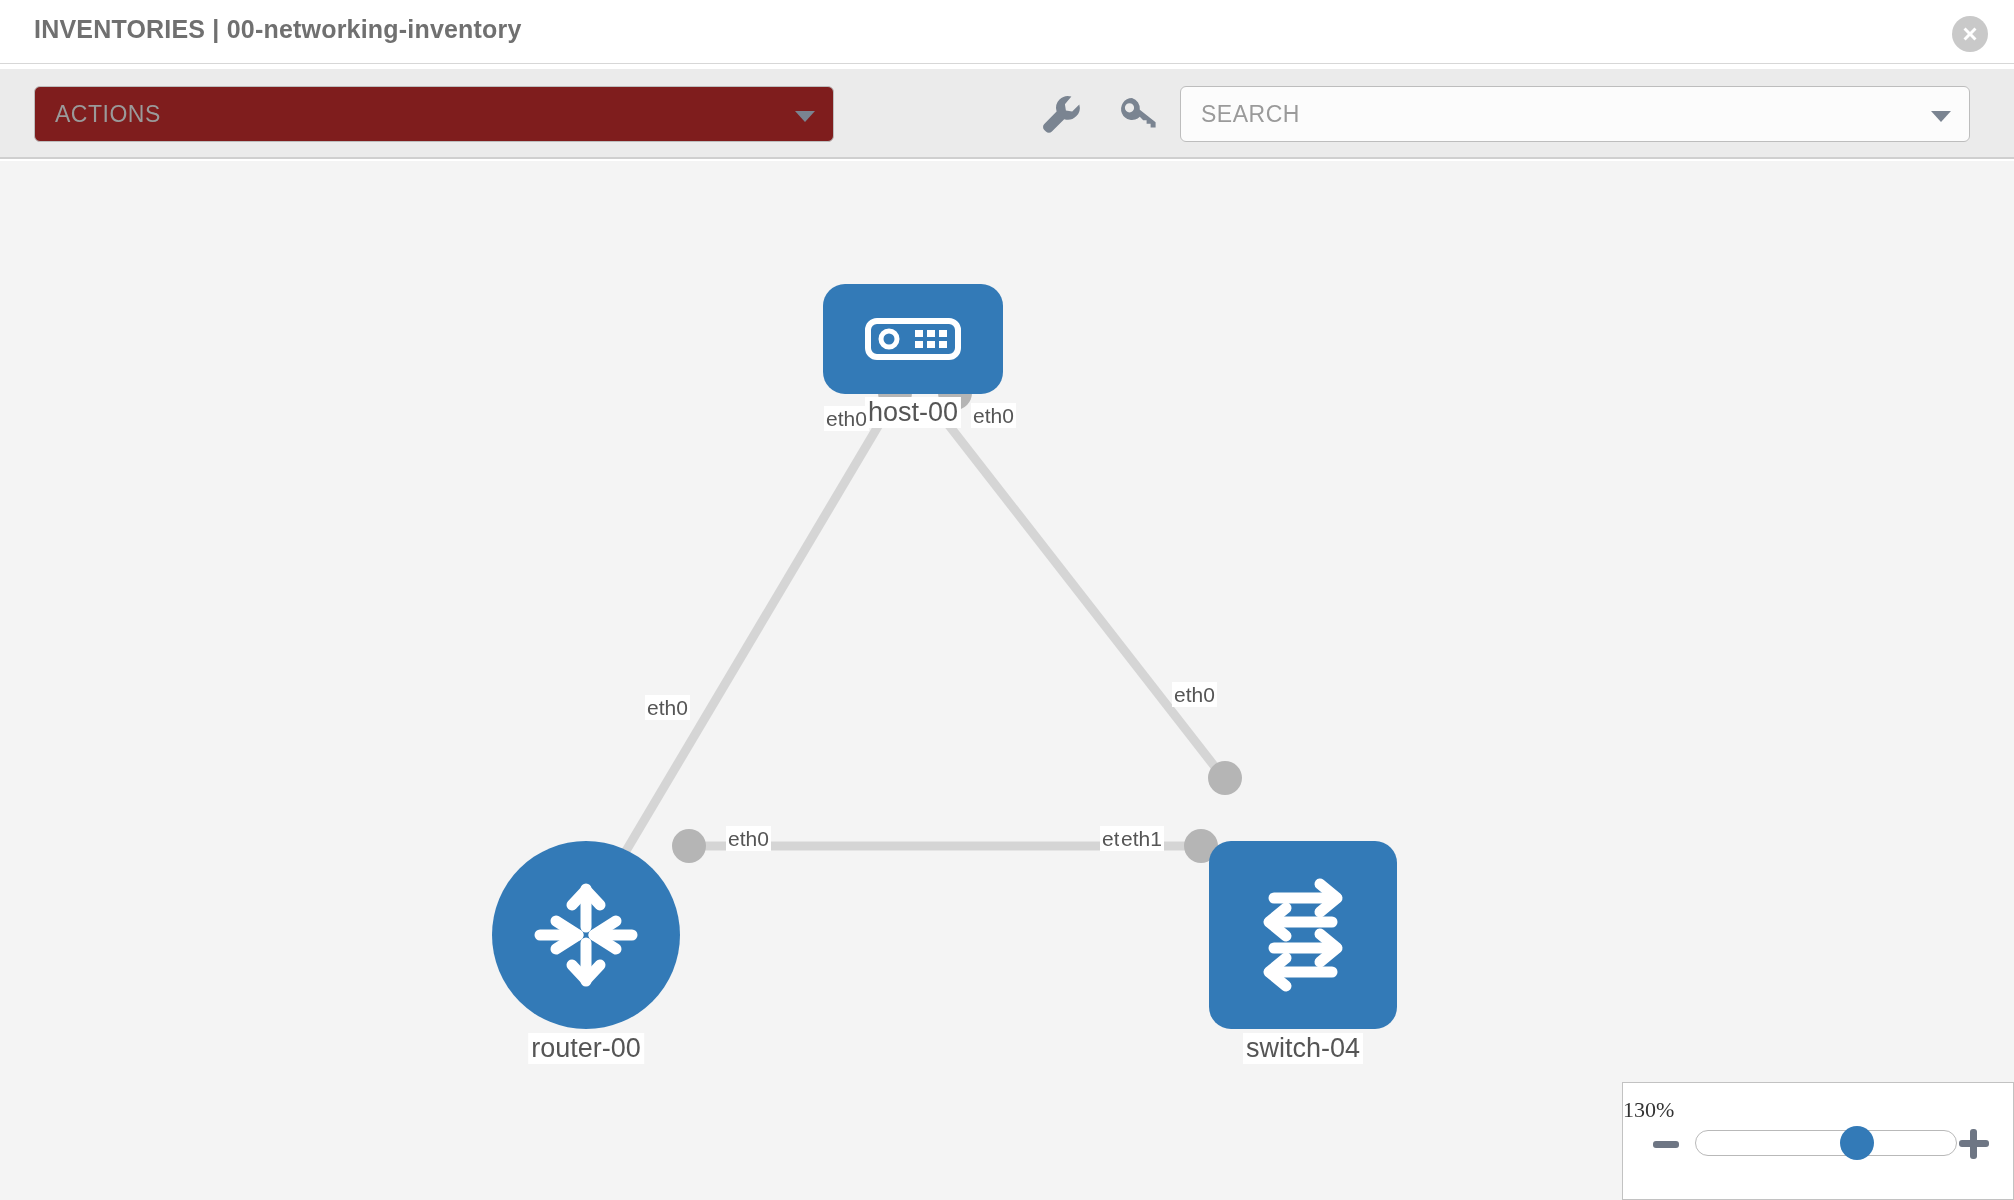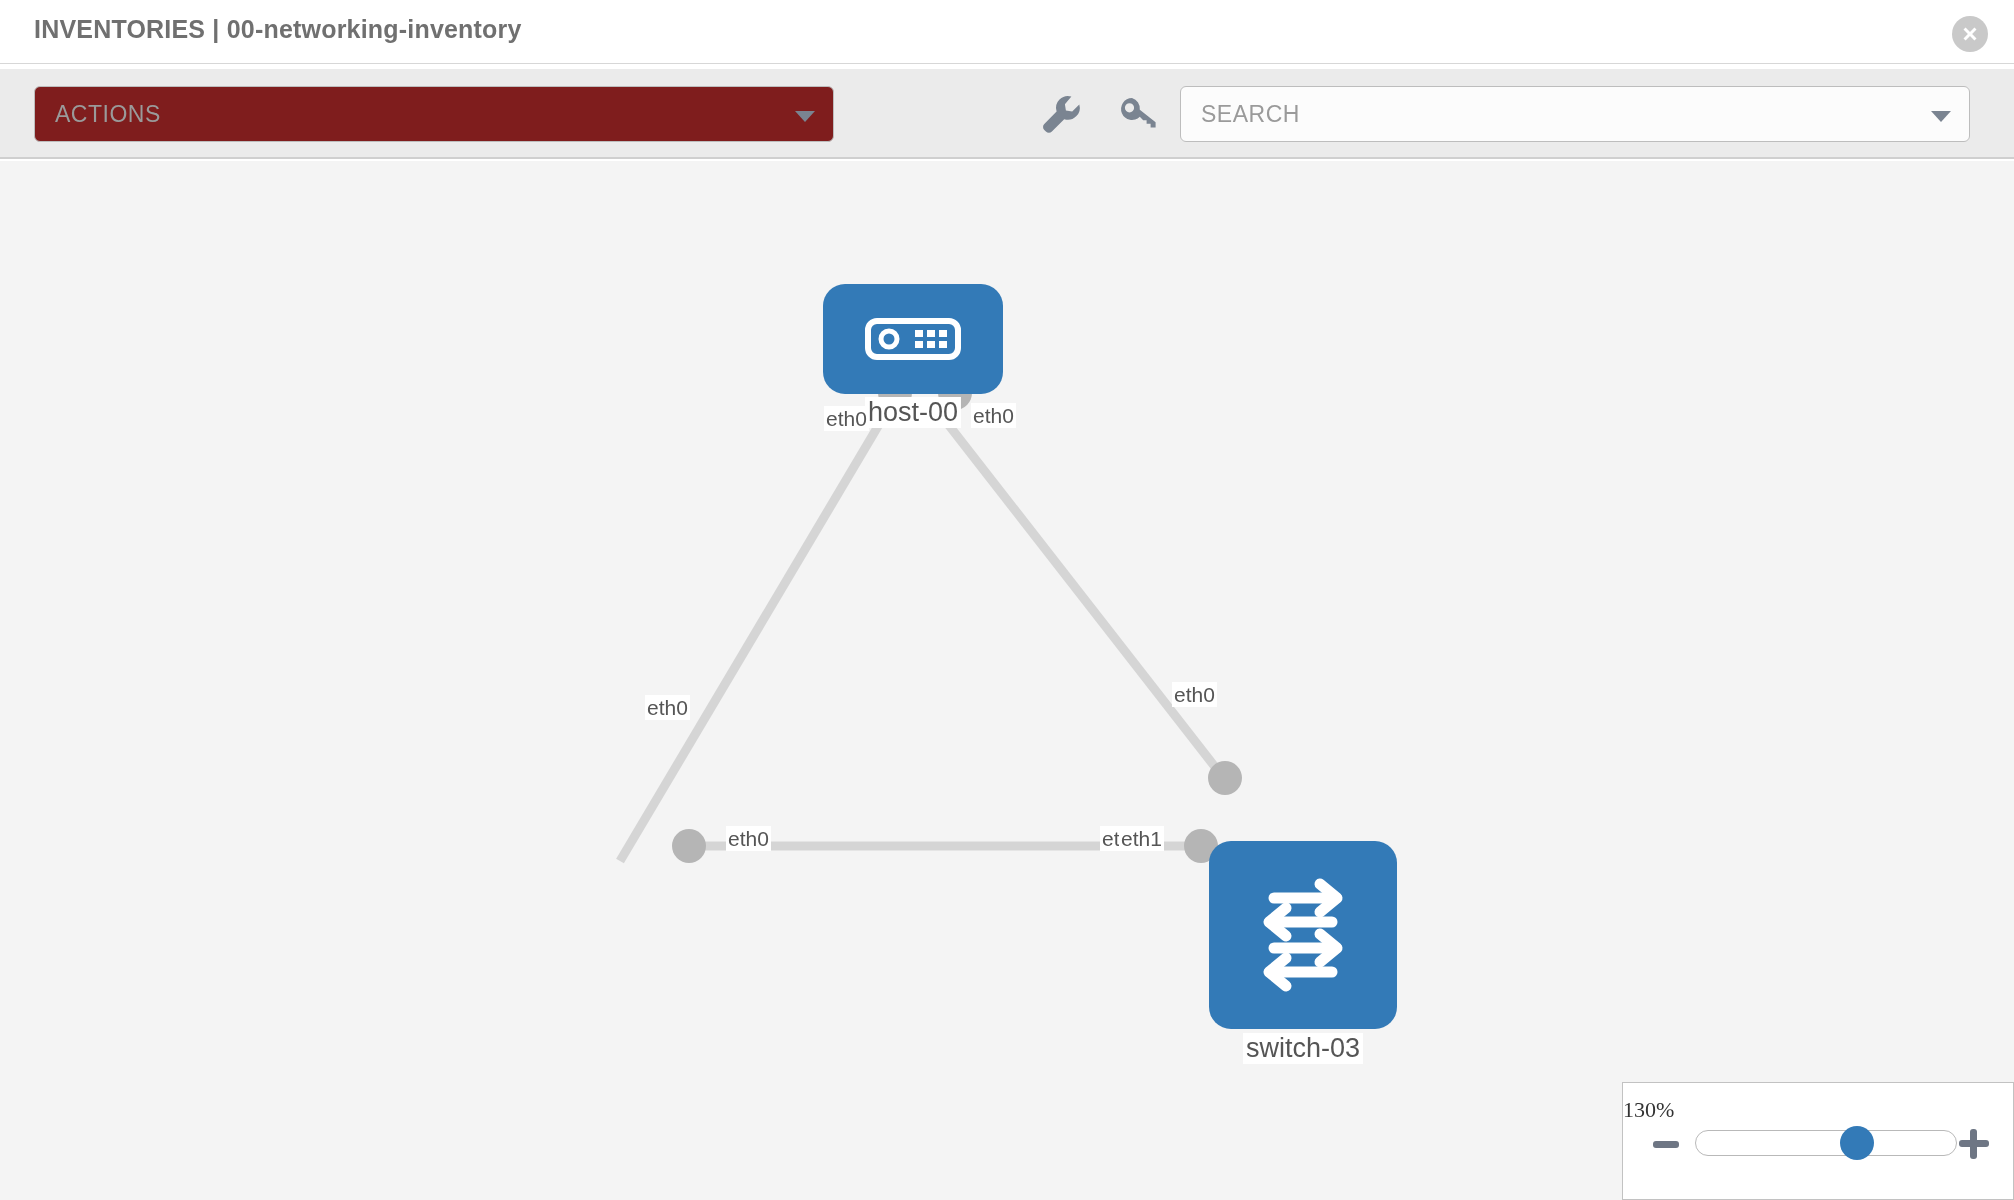--- a/index.html
+++ b/index.html
@@ -248,6 +248,23 @@
       <span class="node-label" style="top:113px;">host-00</span>
     </div>
 
+    <div class="node" style="left:492px; top:680px; width:188px; height:188px;">
+      <div class="node-shape-circle" style="width:188px; height:188px;">
+        <svg width="120" height="120" viewBox="0 0 120 120">
+          <g fill="none" stroke="#ffffff" stroke-width="11" stroke-linecap="round" stroke-linejoin="round">
+            <line x1="60" y1="14" x2="60" y2="52"></line>
+            <polyline points="46,30 60,15 74,30"></polyline>
+            <line x1="60" y1="106" x2="60" y2="68"></line>
+            <polyline points="46,90 60,105 74,90"></polyline>
+            <line x1="14" y1="60" x2="52" y2="60"></line>
+            <polyline points="30,46 52,60 30,74"></polyline>
+            <line x1="106" y1="60" x2="68" y2="60"></line>
+            <polyline points="90,46 68,60 90,74"></polyline>
+          </g>
+        </svg>
+      </div>
+      <span class="node-label" style="top:192px;">router-00</span>
+    </div>
 
     <div class="node" style="left:1209px; top:680px; width:188px; height:188px;">
       <div class="node-shape-square" style="width:188px; height:188px;">

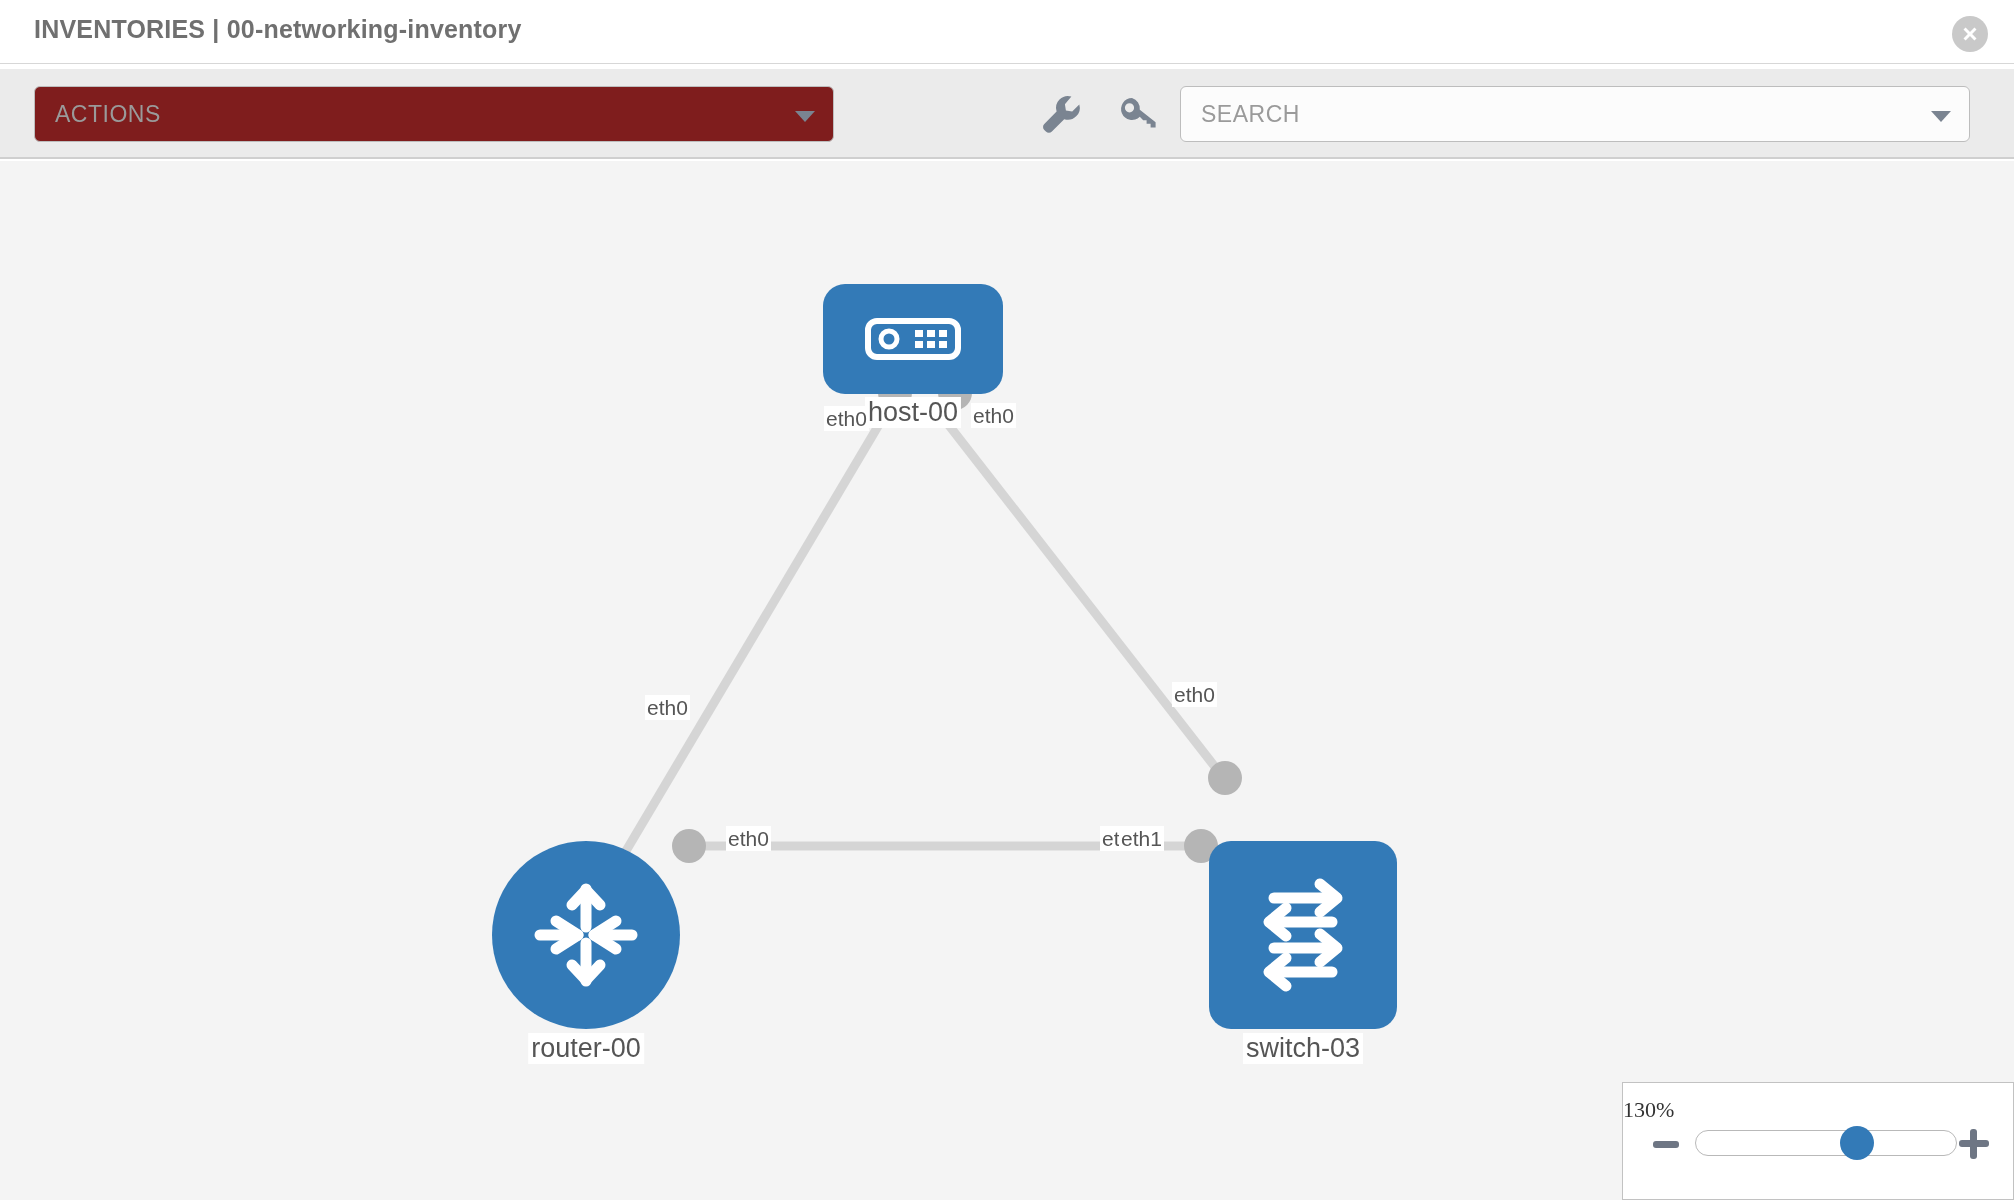--- a/index.html
+++ b/index.html
@@ -281,7 +281,7 @@
           </g>
         </svg>
       </div>
-      <span class="node-label" style="top:192px;">switch-03</span>
+      <span class="node-label" style="top:192px;">switch-04</span>
     </div>
 
     <span class="edge-label" style="left:824px;  top:245px;">eth0</span>

